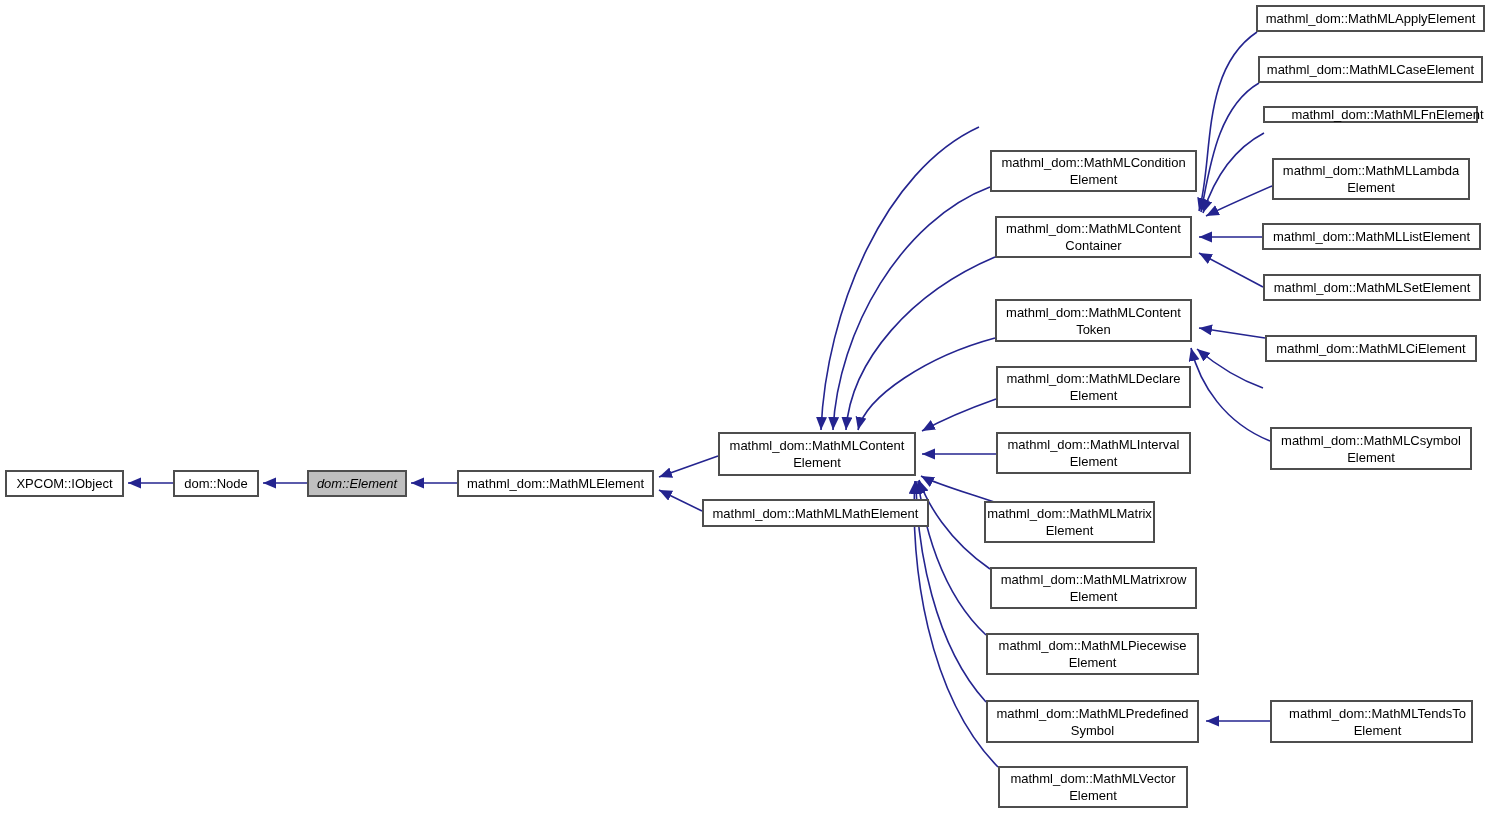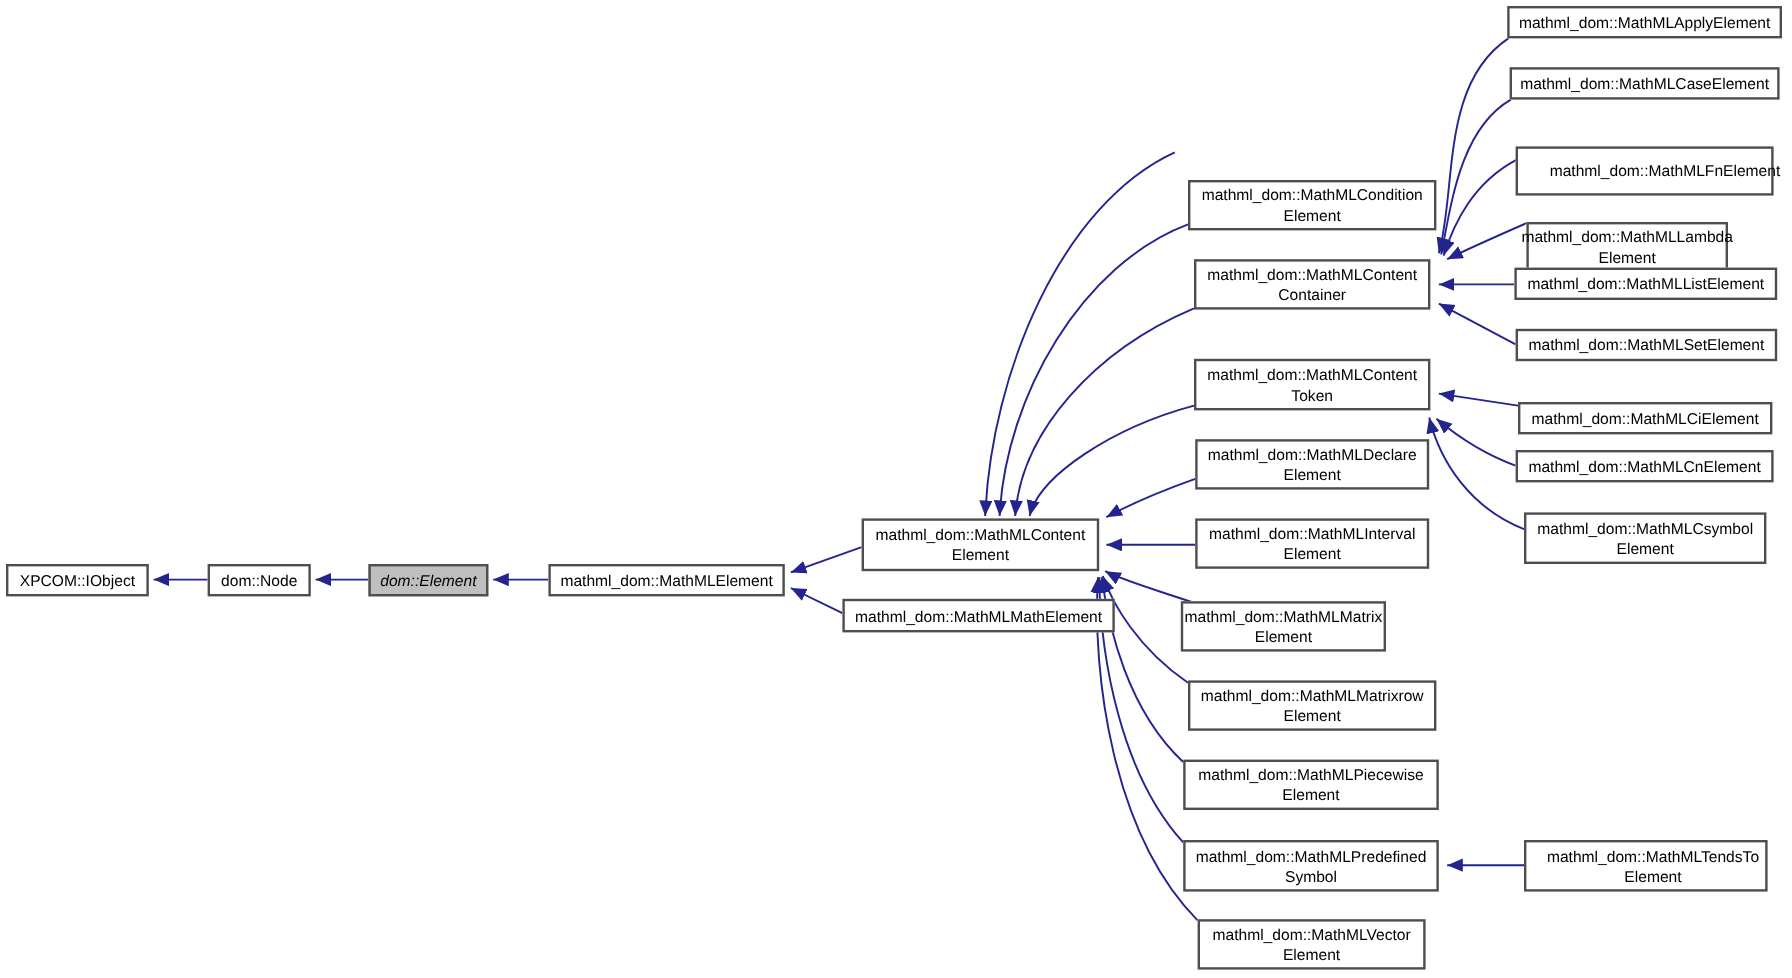--- a/index.html
+++ b/index.html
@@ -105,7 +105,7 @@
 
   <div class="node" style="left:1256px; top:5px; width:229px; height:27px;">mathml_dom::MathMLApplyElement</div>
   <div class="node" style="left:1258px; top:56px; width:225px; height:27px;">mathml_dom::MathMLCaseElement</div>
-  <div class="node" style="left:1263px; top:122px; width:215px; height:41px;padding-left:34px;">mathml_dom::MathMLFnElement</div>
+  <div class="node" style="left:1263px; top:106px; width:215px; height:17px;padding-left:34px;">mathml_dom::MathMLFnElement</div>
   <div class="node" style="left:1272px; top:158px; width:168px; height:42px;margin-top:27px;">mathml_dom::MathMLLambda
 Element</div>
   <div class="node" style="left:1262px; top:223px; width:219px; height:27px;">mathml_dom::MathMLListElement</div>

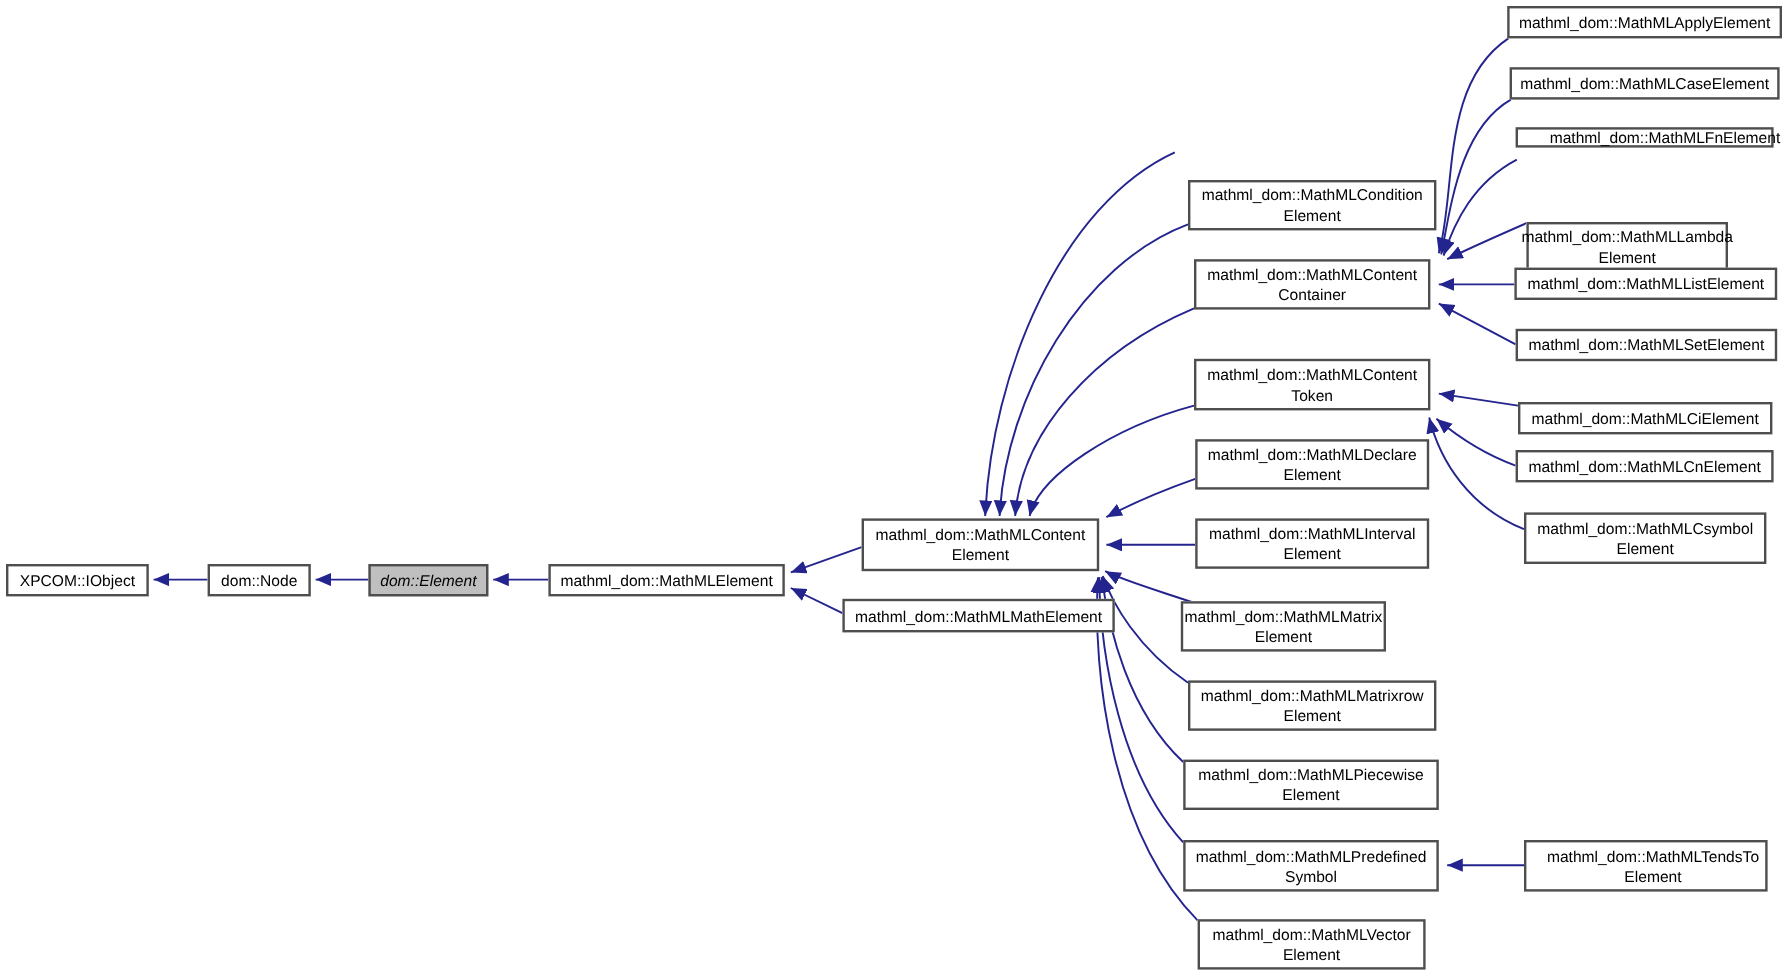--- a/index.html
+++ b/index.html
@@ -106,7 +106,7 @@
   <div class="node" style="left:1256px; top:5px; width:229px; height:27px;">mathml_dom::MathMLApplyElement</div>
   <div class="node" style="left:1258px; top:56px; width:225px; height:27px;">mathml_dom::MathMLCaseElement</div>
   <div class="node" style="left:1263px; top:106px; width:215px; height:17px;padding-left:34px;">mathml_dom::MathMLFnElement</div>
-  <div class="node" style="left:1272px; top:158px; width:168px; height:42px;margin-top:27px;">mathml_dom::MathMLLambda
+  <div class="node" style="left:1272px; top:158px; width:198px; height:42px;">mathml_dom::MathMLLambda
 Element</div>
   <div class="node" style="left:1262px; top:223px; width:219px; height:27px;">mathml_dom::MathMLListElement</div>
   <div class="node" style="left:1263px; top:274px; width:218px; height:27px;">mathml_dom::MathMLSetElement</div>

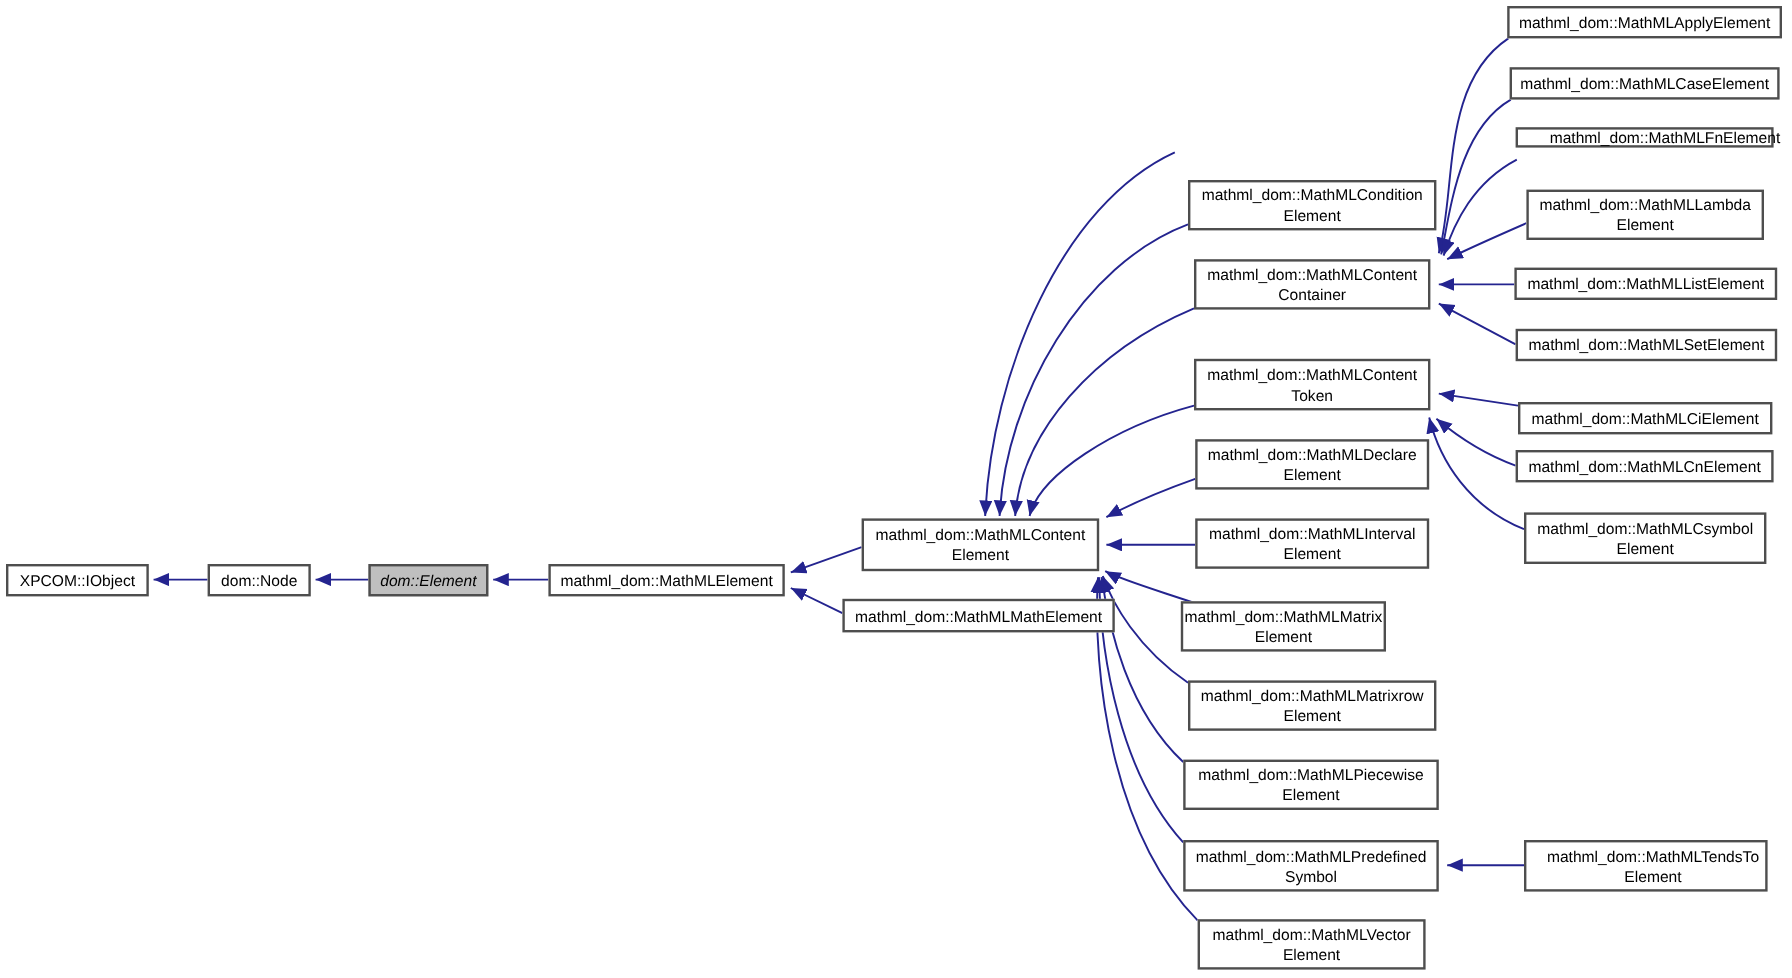--- a/index.html
+++ b/index.html
@@ -111,7 +111,6 @@
   <div class="node" style="left:1262px; top:223px; width:219px; height:27px;">mathml_dom::MathMLListElement</div>
   <div class="node" style="left:1263px; top:274px; width:218px; height:27px;">mathml_dom::MathMLSetElement</div>
   <div class="node" style="left:1265px; top:325px; width:212px; height:27px;margin-top:10px;">mathml_dom::MathMLCiElement</div>
-  <div class="node" style="left:1263px; top:375px; width:215px; height:27px;">mathml_dom::MathMLCnElement</div>
   <div class="node" style="left:1270px; top:427px; width:202px; height:43px;">mathml_dom::MathMLCsymbol
 Element</div>
   <div class="node" style="left:1270px; top:700px; width:203px; height:43px;padding-left:12px;">mathml_dom::MathMLTendsTo

